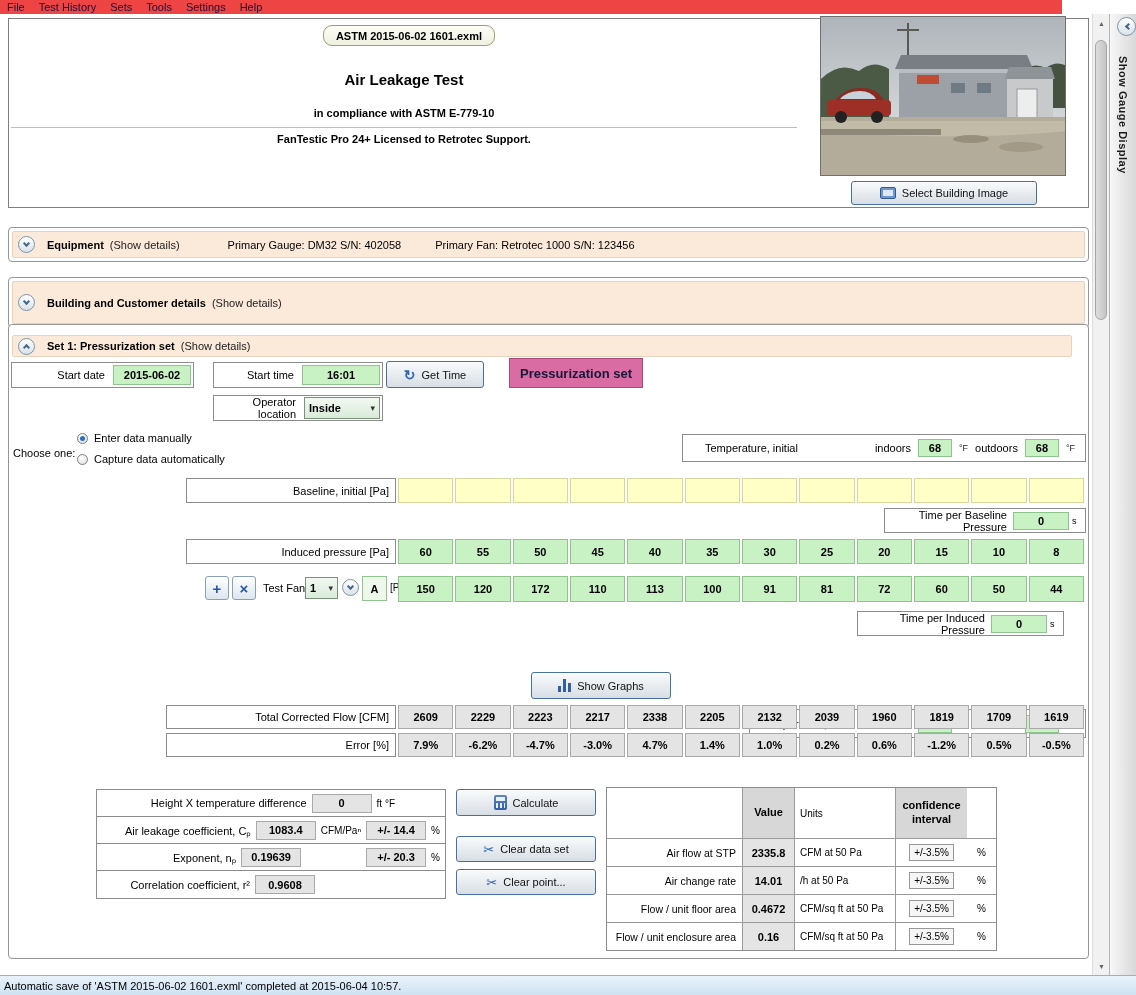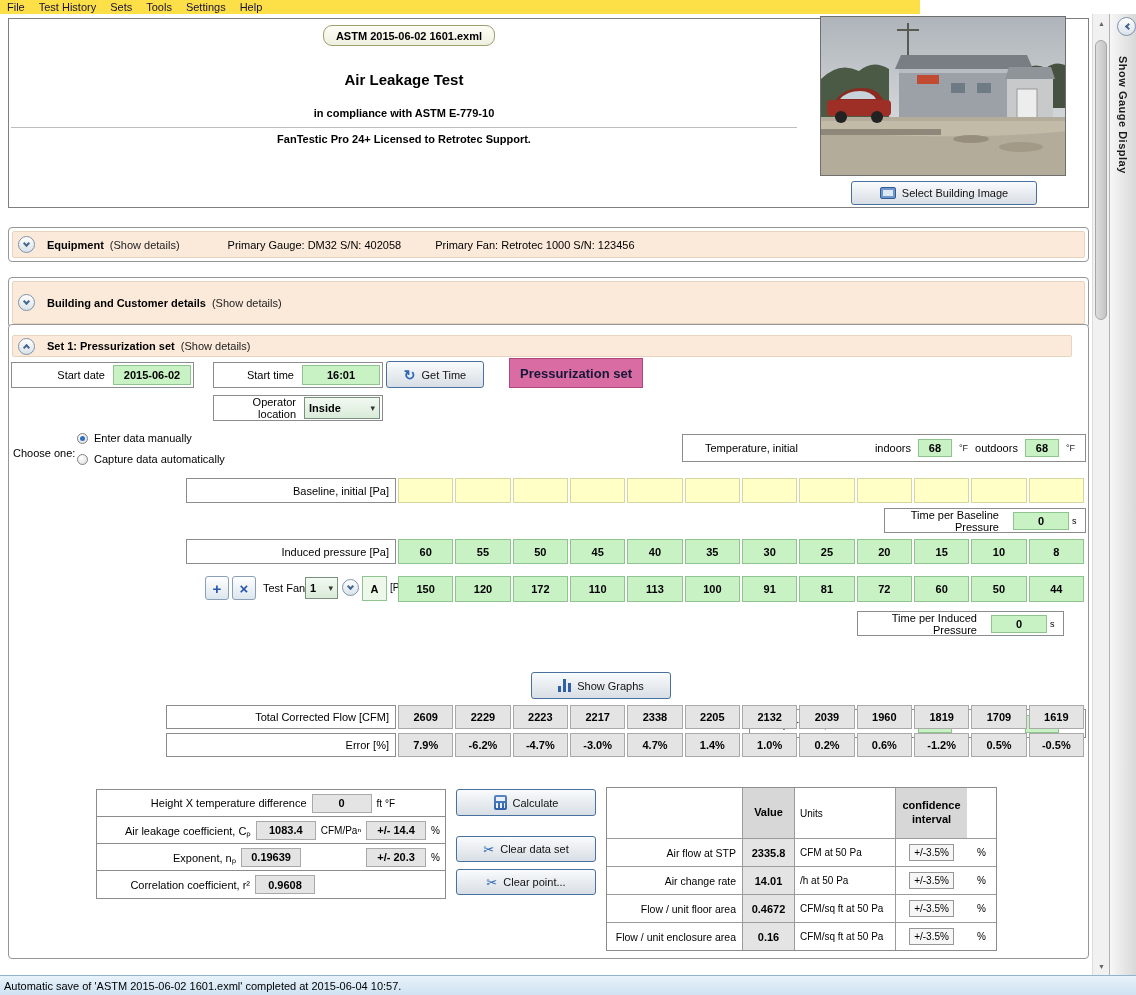--- a/index.html
+++ b/index.html
@@ -7,7 +7,7 @@
 #root{position:relative;width:1136px;height:995px;background:#fff;font-size:11px;color:#000;overflow:hidden;cursor:default;}
 .abs{position:absolute;}
 
-.menubar{position:absolute;left:0;top:0;width:920px;height:14px;background:#fde047;display:flex;align-items:center;}
+.menubar{position:absolute;left:0;top:0;width:1062px;height:14px;background:#ef4444;display:flex;align-items:center;}
 .menu-item{padding:0 7px;font-size:11px;line-height:14px;color:#17103A;}
 
 .header-box{position:absolute;left:8px;top:18px;width:1081px;height:190px;border:1px solid #7F7F7F;background:#fff;}

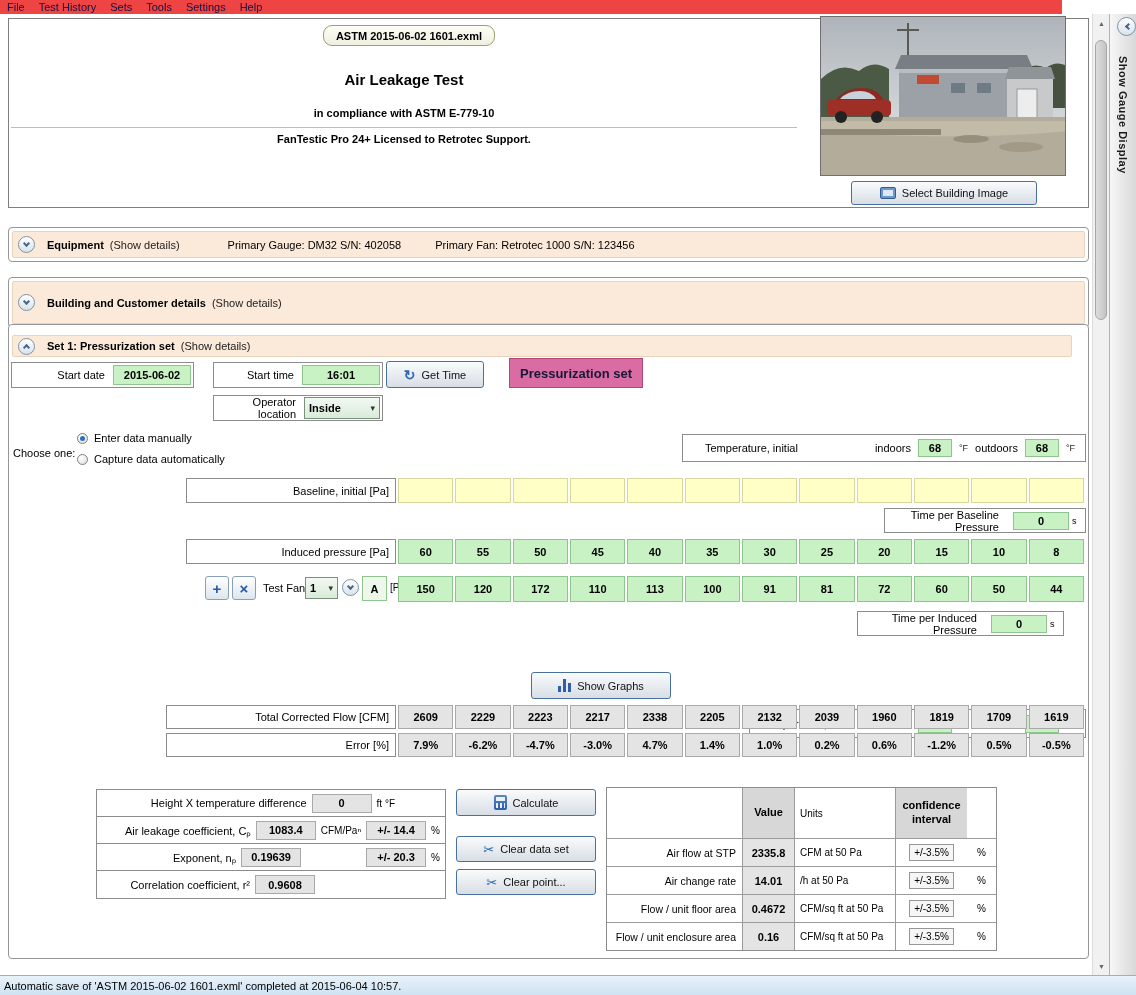--- a/index.html
+++ b/index.html
@@ -63,7 +63,7 @@
 .yellow-cell{background:#FFFFC6;border:1px solid #D6D6A0;}
 .gray-cell{background:#E4E4E4;border:1px solid #A9A9A9;font-weight:bold;display:flex;align-items:center;justify-content:center;}
 .time-box{position:absolute;border:1px solid #8C8C8C;display:flex;align-items:center;background:#fff;padding:2px;}
-.time-label{flex:1;text-align:right;padding-right:14px;}
+.time-label{flex:1;text-align:right;padding-right:6px;}
 .time-val{width:56px;height:18px;}
 .time-unit{width:14px;text-align:left;font-size:9px;padding-left:3px;}
 .win-sm-btn{position:absolute;width:24px;height:24px;border:1px solid #8AA0B8;border-radius:3px;background:linear-gradient(#FFF,#DDE6EE);display:flex;align-items:center;justify-content:center;}

